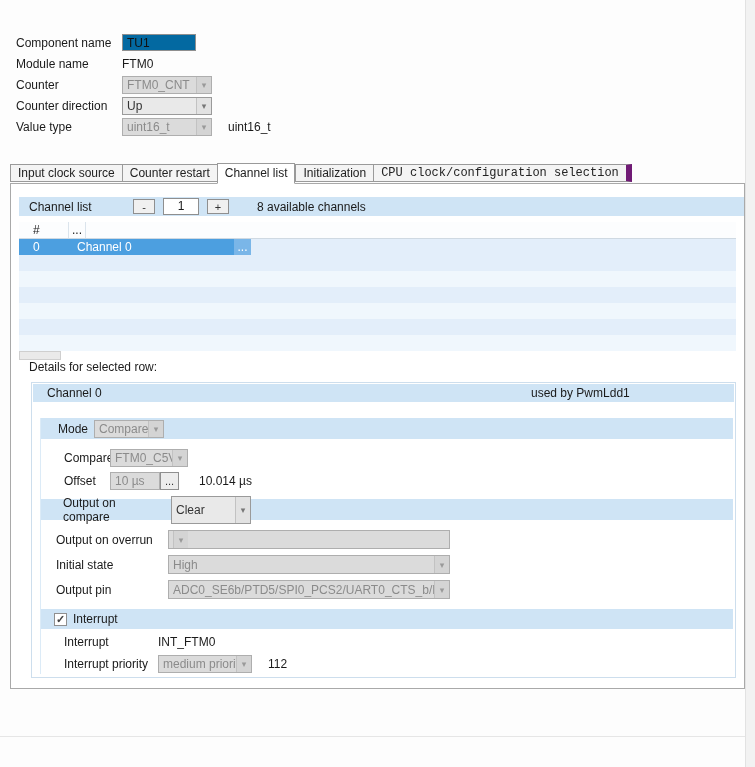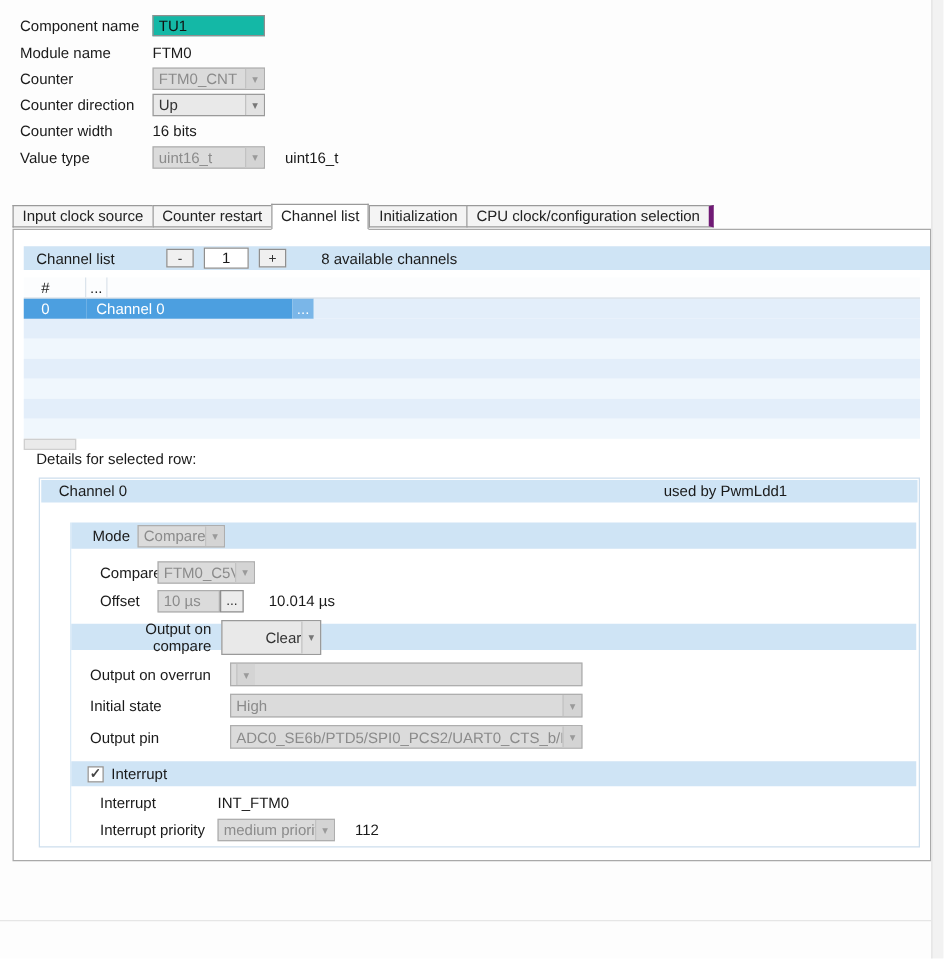--- a/index.html
+++ b/index.html
@@ -12,7 +12,7 @@
   .bottom-line { position:absolute; left:0; top:736px; width:745px; border-top:1px solid #e6e6e6; }
 
   
-  .form { position:absolute; top:12px; left:16px; width:430px; }
+  .form { position:absolute; top:34px; left:16px; width:430px; }
   .frow { display:flex; align-items:center; height:17px; margin-bottom:4px; }
   .flabel { width:106px; color:#1a1a1a; }
   .text-input { width:90px; height:17px; border:1px solid #8f8f8f; background:#14b8a6;

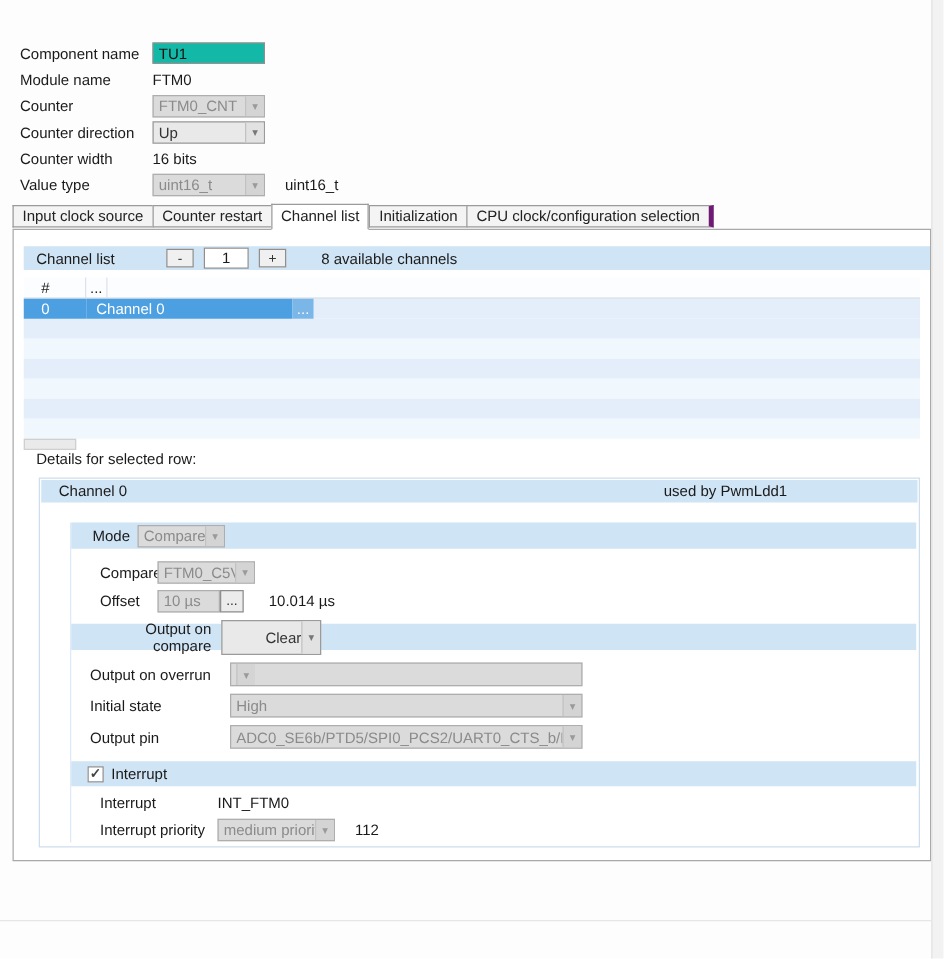--- a/index.html
+++ b/index.html
@@ -15,7 +15,7 @@
   .form { position:absolute; top:34px; left:16px; width:430px; }
   .frow { display:flex; align-items:center; height:17px; margin-bottom:4px; }
   .flabel { width:106px; color:#1a1a1a; }
-  .text-input { width:90px; height:17px; border:1px solid #8f8f8f; background:#14b8a6;
+  .text-input { width:74px; height:17px; border:1px solid #8f8f8f; background:#0369a1;
                 font:12px "Liberation Sans",sans-serif; padding:0 4px; color:#111; }
   .static-value { color:#1a1a1a; }
   .extra-value { margin-left:16px; }

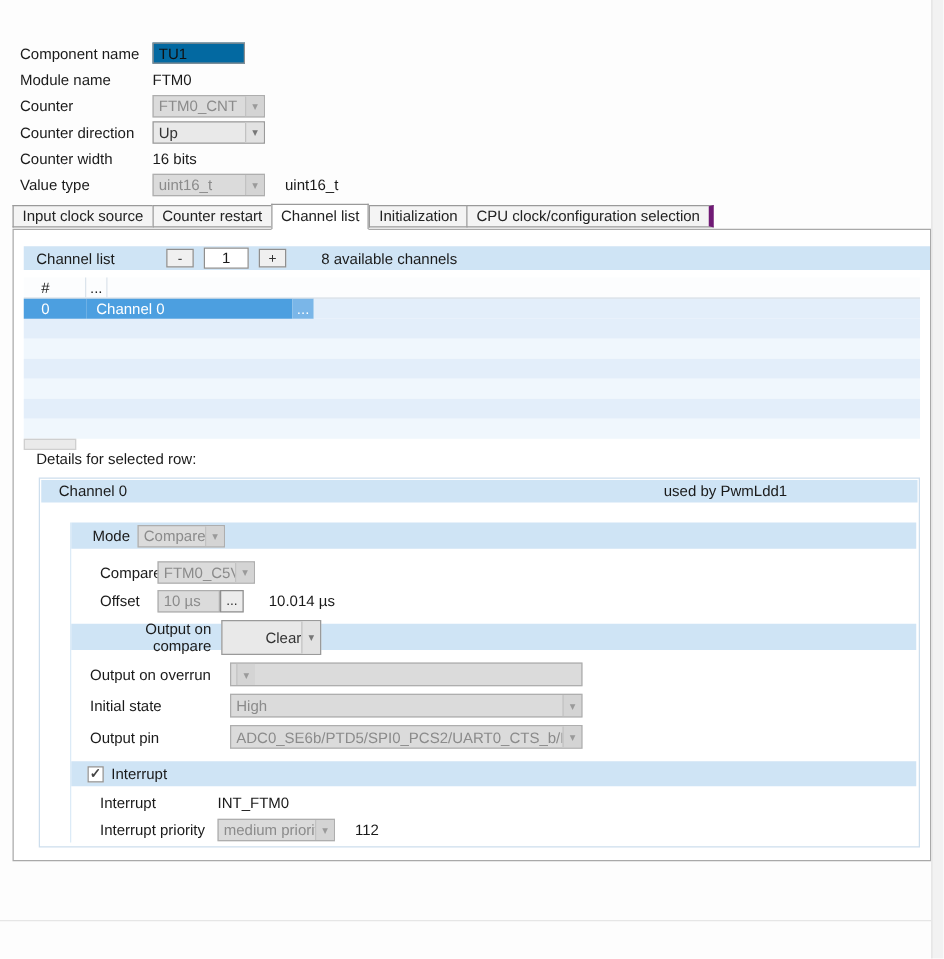--- a/index.html
+++ b/index.html
@@ -135,10 +135,6 @@
       </div>
     </div>
     <div class="frow">
-      <span class="flabel">Counter width</span>
-      <span class="static-value">16 bits</span>
-    </div>
-    <div class="frow">
       <span class="flabel">Value type</span>
       <div class="combo disabled w90">
         <span class="combo-text">uint16_t</span>

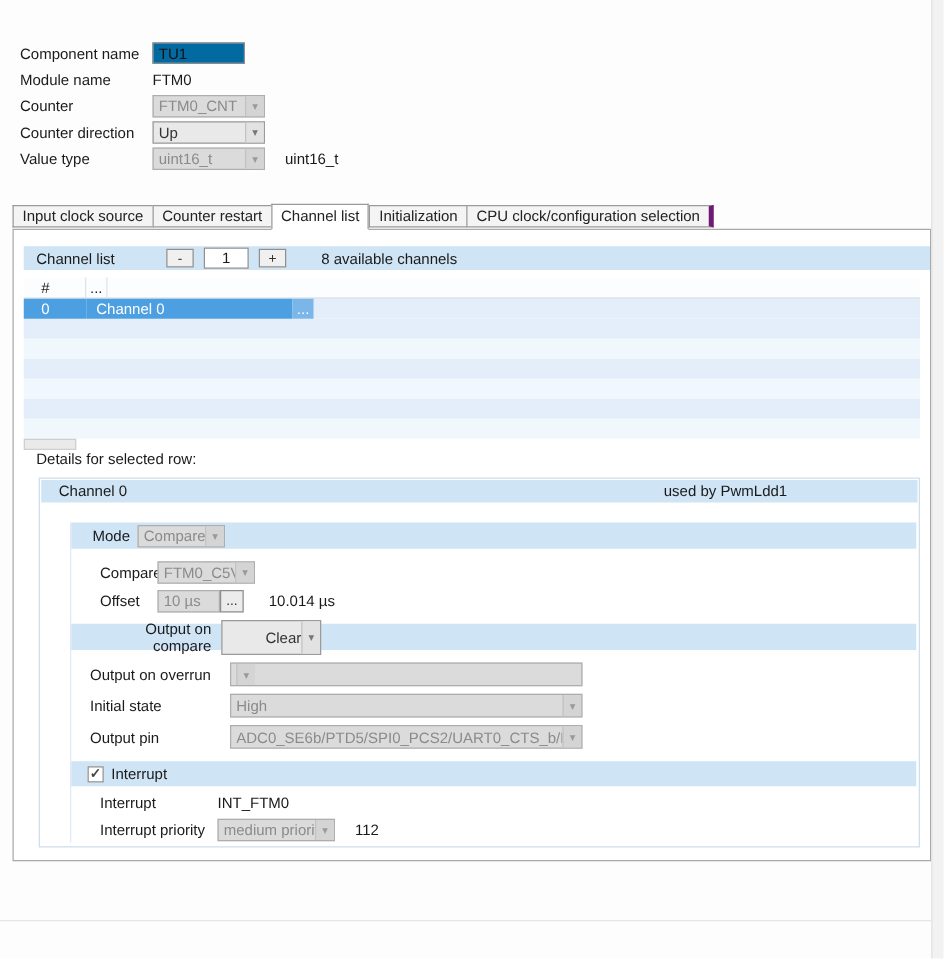--- a/index.html
+++ b/index.html
@@ -34,7 +34,7 @@
   .tabs { position:absolute; left:10px; top:162px; height:21px; display:flex; align-items:center; }
   .tab { height:18px; display:flex; align-items:center; padding:0 7px; background:#f4f4f4;
          border:1px solid #9a9a9a; border-right:none; color:#222; cursor:default; }
-  .tab:last-child { border-right:4px solid #701a75; }
+  .tab:last-child { border-right:6px solid #701a75;font-family:Liberation Mono, monospace; }
   .tab.active { height:21px; background:#fff; border-right:1px solid #9a9a9a; border-bottom:1px solid #fff;
                 margin-bottom:-1px; z-index:2; position:relative; }
 

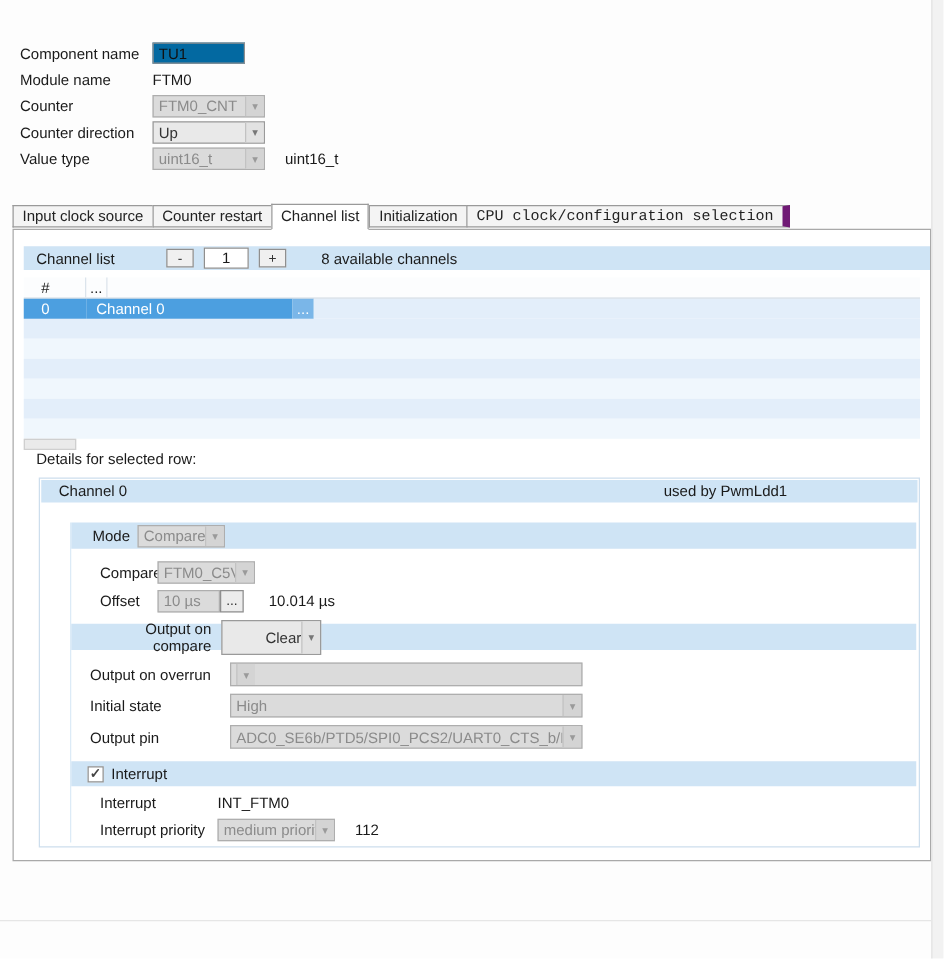--- a/index.html
+++ b/index.html
@@ -78,7 +78,7 @@
   .d-header { height:18px; margin:1px; background:#cfe4f5; display:flex; align-items:center; position:relative; }
   .d-header-title { padding-left:14px; }
   .used-by { position:absolute; left:498px; }
-  .dgroups { margin:0 2px 0 24px; border-left:1px solid #dcebf7; }
+  .dgroups { margin:0 2px 0 8px; border-left:1px solid #dcebf7; }
   .group-bar { height:21px; background:#cfe4f5; display:flex; align-items:center; }
   .mode-bar { margin-top:16px; padding-left:17px; }
   .ooc-bar { margin-top:8px; padding-left:12px;text-align:right; }

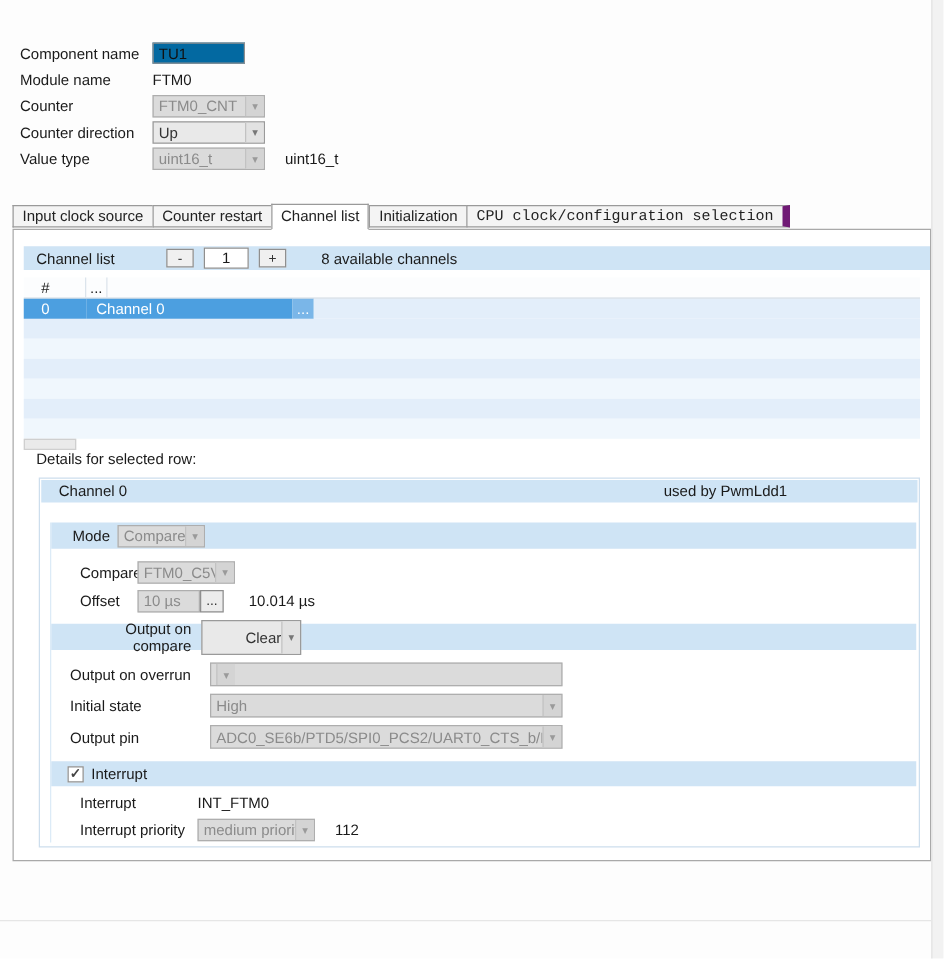--- a/index.html
+++ b/index.html
@@ -81,7 +81,7 @@
   .dgroups { margin:0 2px 0 8px; border-left:1px solid #dcebf7; }
   .group-bar { height:21px; background:#cfe4f5; display:flex; align-items:center; }
   .mode-bar { margin-top:16px; padding-left:17px; }
-  .ooc-bar { margin-top:8px; padding-left:12px;text-align:right; }
+  .ooc-bar { margin-top:8px; padding-left:22px; }
   .int-bar { margin-top:8px; padding-left:13px; height:20px; }
   .drow { display:flex; align-items:center; height:21px; margin-top:2px; padding-left:23px; }
   .drow.first { margin-top:8px; }

